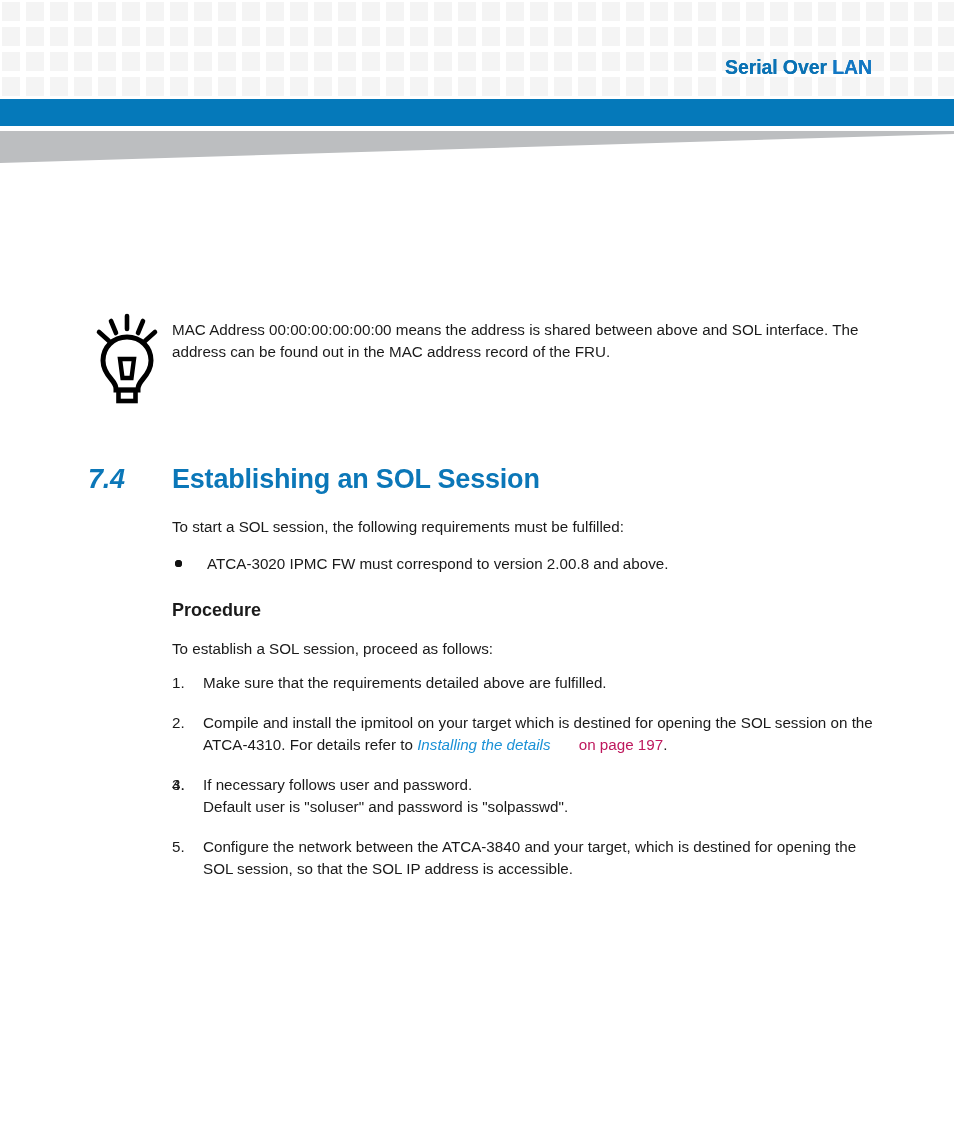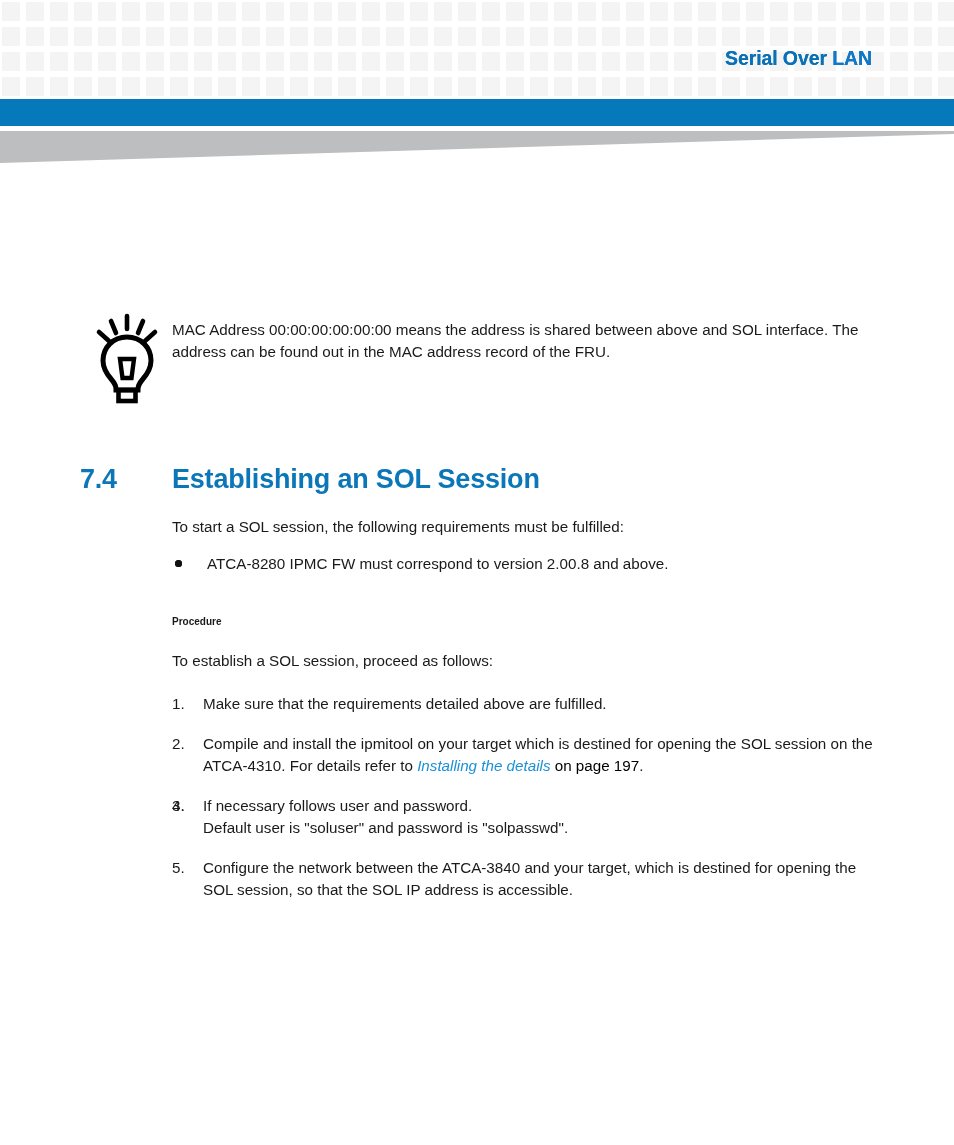--- a/index.html
+++ b/index.html
@@ -44,7 +44,7 @@
   .header-title {
     position: absolute;
     right: 82px;
-    top: 47px;
+    top: 56px;
     font-size: 19.5px;
     font-weight: bold;
     color: #0a72b4;

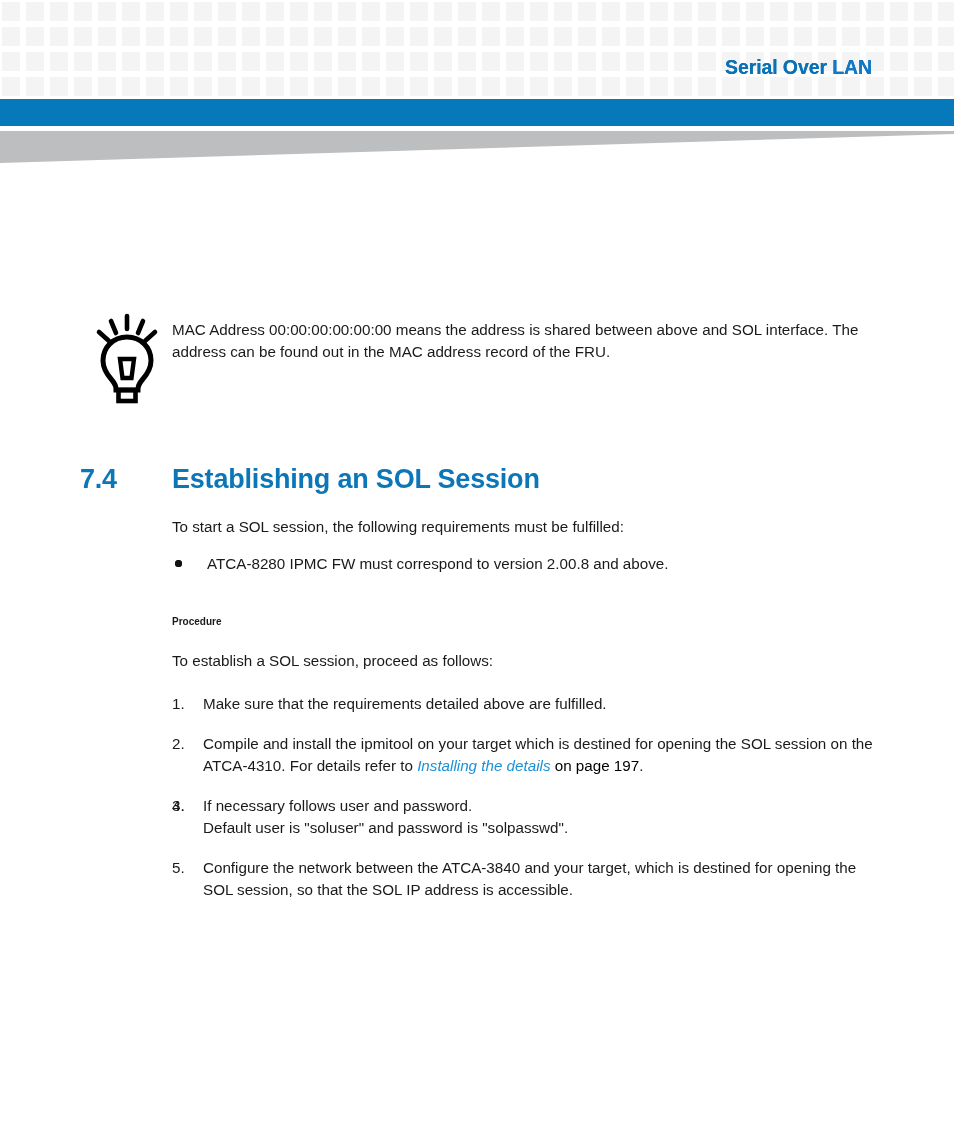--- a/index.html
+++ b/index.html
@@ -117,8 +117,9 @@
   }
   .section-heading .sec-num {
     position: absolute;
-    left: 80px;
+    left: 88px;
     top: 0;
+    font-style: italic;
   }
   .section-heading .sec-title {
     position: absolute;

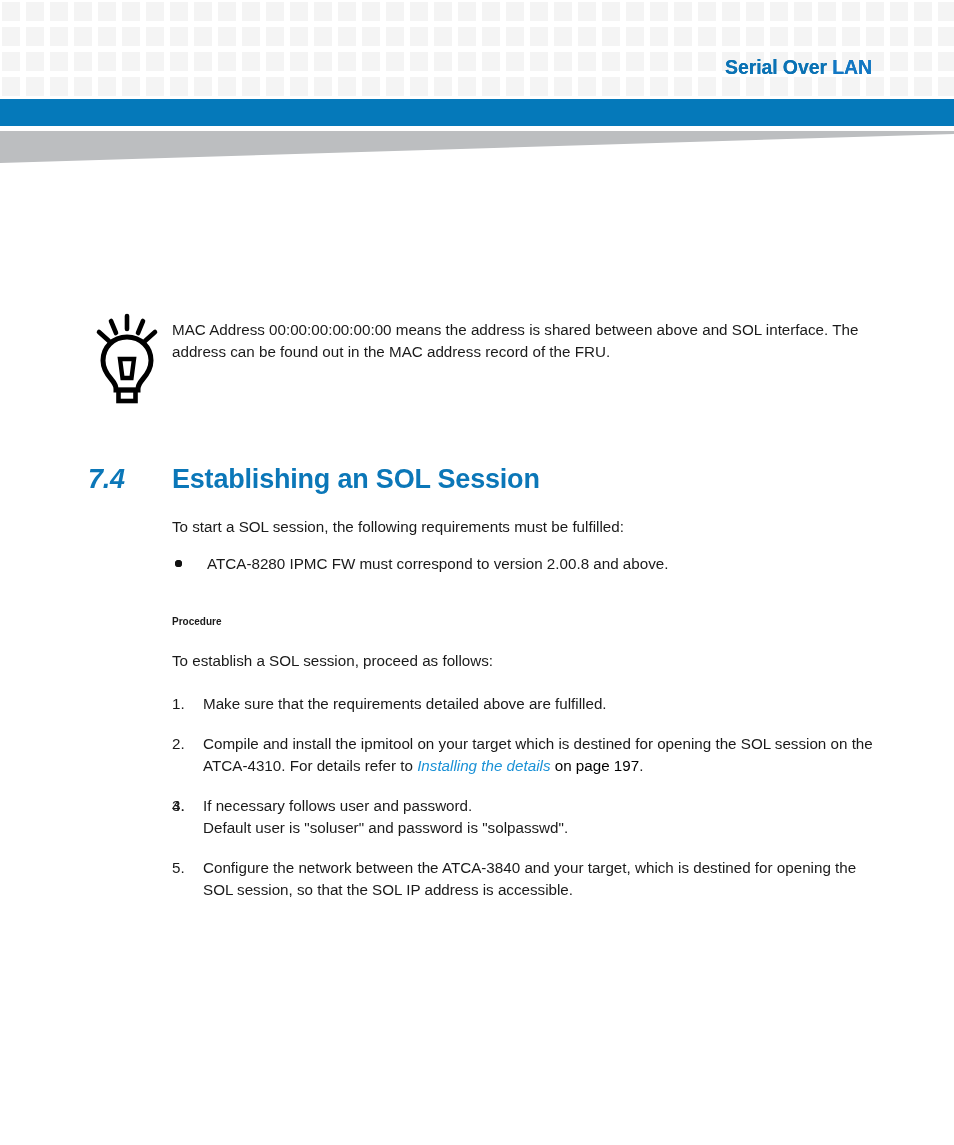--- a/index.html
+++ b/index.html
@@ -414,7 +414,7 @@
       </li>
       <li>
         <span class="bullet-dot"></span>
-        <span>ATCA-8280 IPMC FW must correspond to version 2.00.8 and above.</span>
+        <span>ATCA-3020 IPMC FW must correspond to version 2.00.8 and above.</span>
       </li>
     </ul>
 

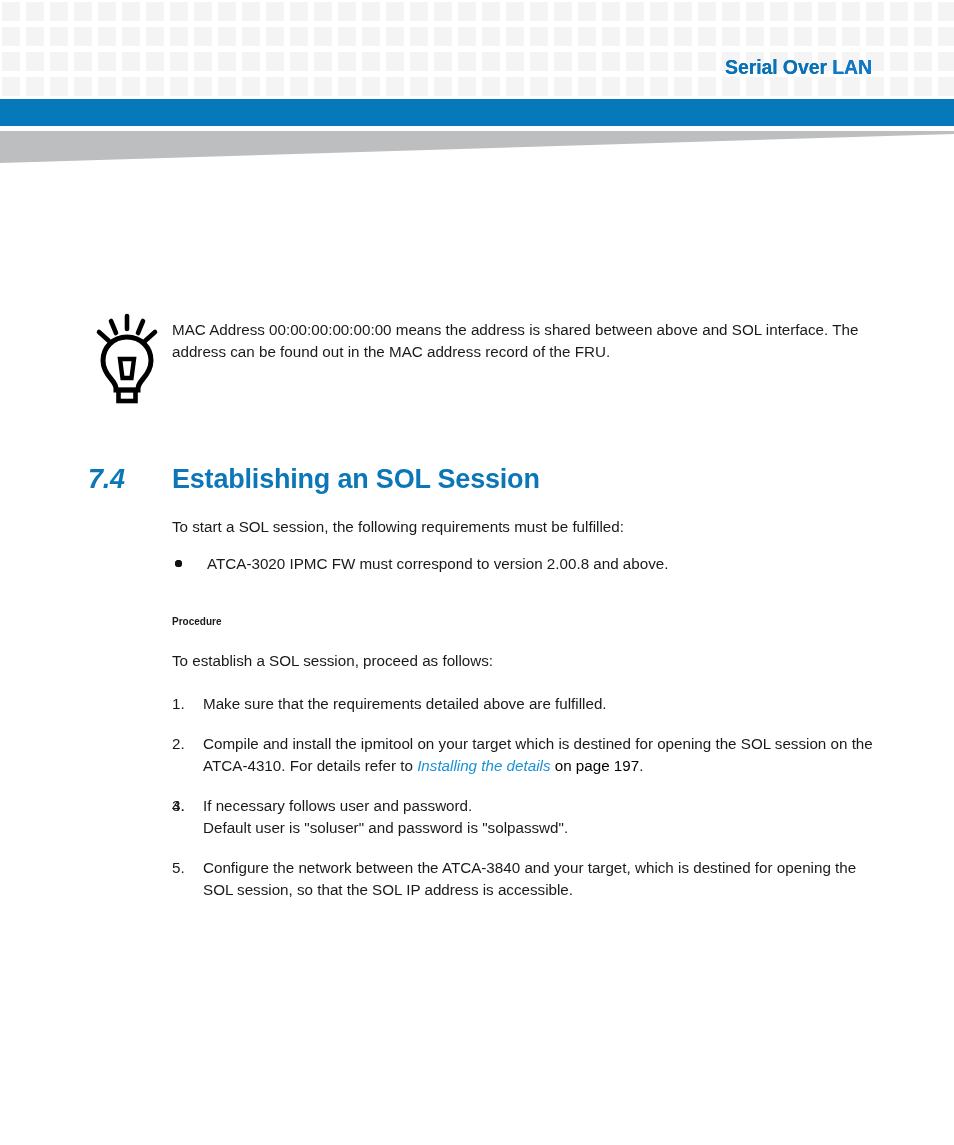--- a/index.html
+++ b/index.html
@@ -163,8 +163,8 @@
 
   .sub-heading {
     font-weight: bold;
-    font-size: 10px;
-    margin: 36px 0 17px 0;
+    font-size: 18px;
+    margin: 24px 0 17px 0;
   }
 
   ol.steps {

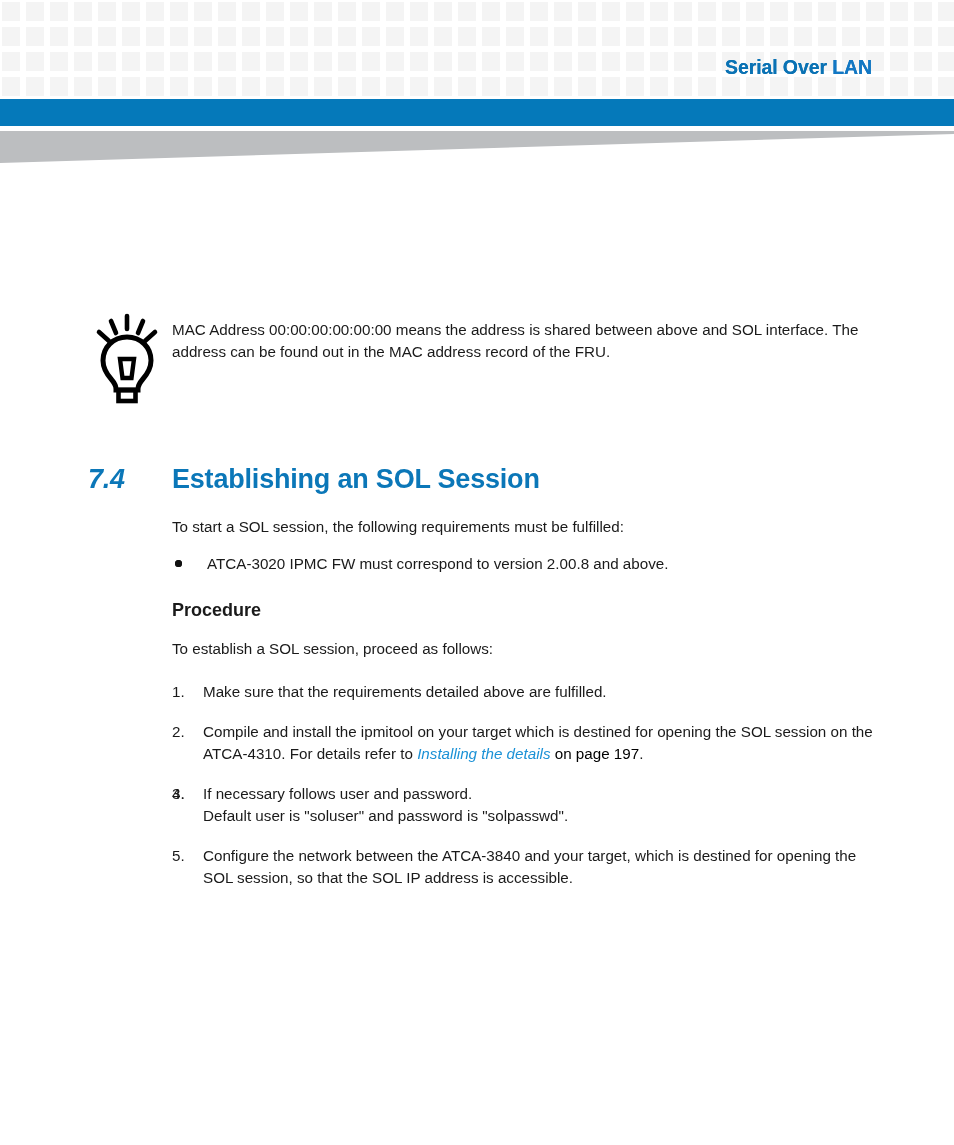--- a/index.html
+++ b/index.html
@@ -139,7 +139,7 @@
   .para {
     margin: 0 0 15px 0;
   }
-  .para.tight { margin-bottom: 21px; }
+  .para.tight { margin-bottom: 12px; }
 
   ul.bullets {
     list-style: none;

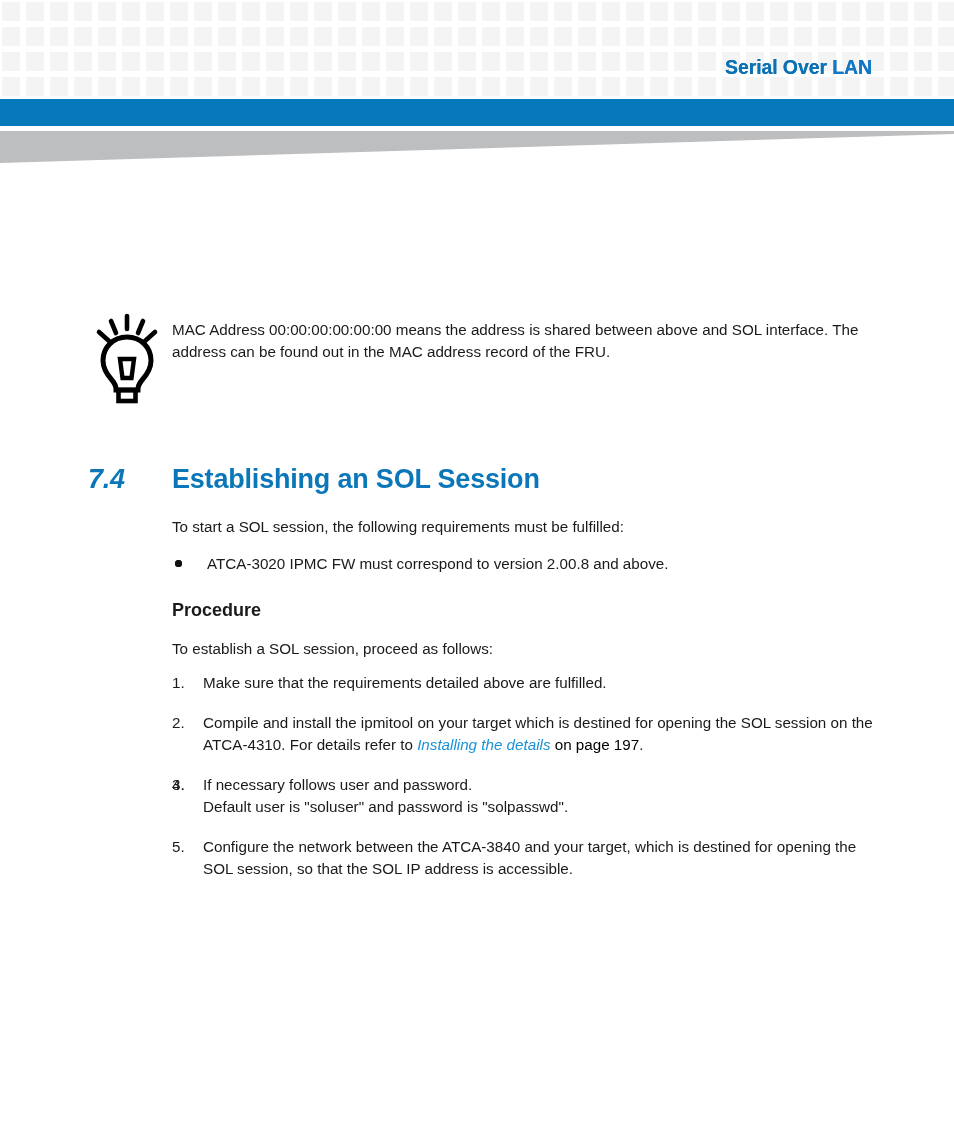--- a/index.html
+++ b/index.html
@@ -191,8 +191,9 @@
     font-style: italic;
   }
   .xref-plain {
-    color: #000000;
+    color: #be185d;
     font-style: normal;
+    margin-left: 24px;
   }
 
   

